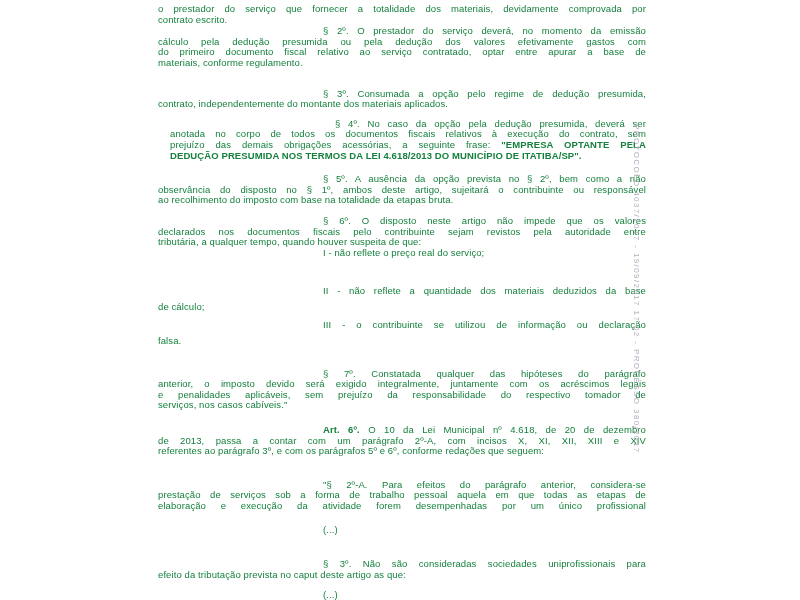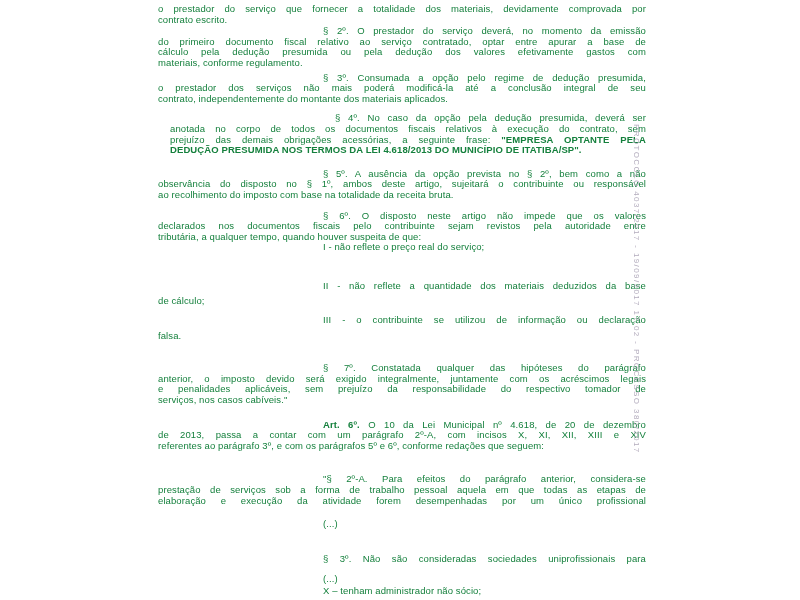--- a/index.html
+++ b/index.html
@@ -54,8 +54,8 @@
       </div>
       <div class="para" style="margin-top: 1px;">
         <div class="line indent full"><span>§ 2º. O prestador do serviço deverá, no momento da emissão</span></div>
+        <div class="line full"><span>cálculo pela dedução presumida ou pela dedução dos valores efetivamente gastos com</span></div>
         <div class="line full"><span>do primeiro documento fiscal relativo ao serviço contratado, optar entre apurar a base de</span></div>
-        <div class="line full"><span>cálculo pela dedução presumida ou pela dedução dos valores efetivamente gastos com</span></div>
         <div class="line"><span>materiais, conforme regulamento.</span></div>
       </div>
       <div class="para" style="margin-top: 4px;">

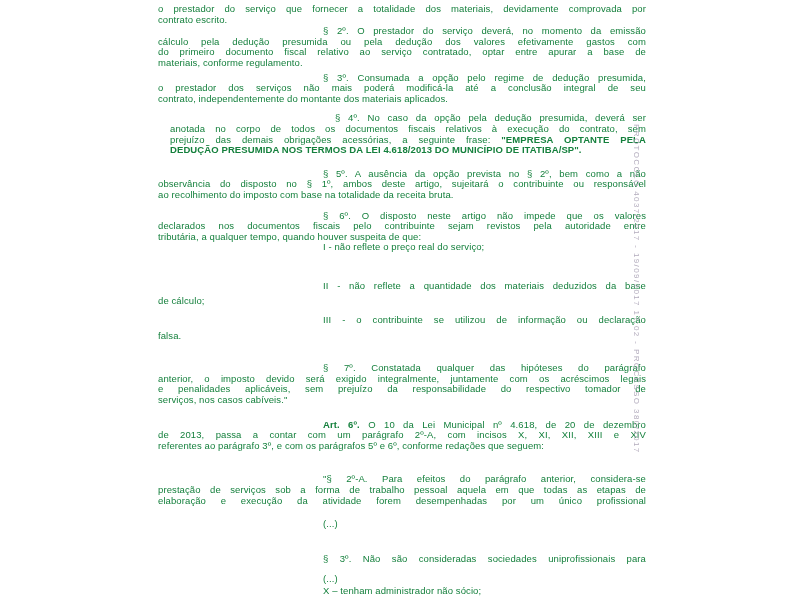--- a/index.html
+++ b/index.html
@@ -58,7 +58,7 @@
         <div class="line full"><span>do primeiro documento fiscal relativo ao serviço contratado, optar entre apurar a base de</span></div>
         <div class="line"><span>materiais, conforme regulamento.</span></div>
       </div>
-      <div class="para" style="margin-top: 4px;">
+      <div class="para" style="margin-top: 20px;">
         <div class="line indent full"><span>§ 3º. Consumada a opção pelo regime de dedução presumida,</span></div>
         <div class="line full"><span>o prestador dos serviços não mais poderá modificá-la até a conclusão integral de seu</span></div>
         <div class="line"><span>contrato, independentemente do montante dos materiais aplicados.</span></div>

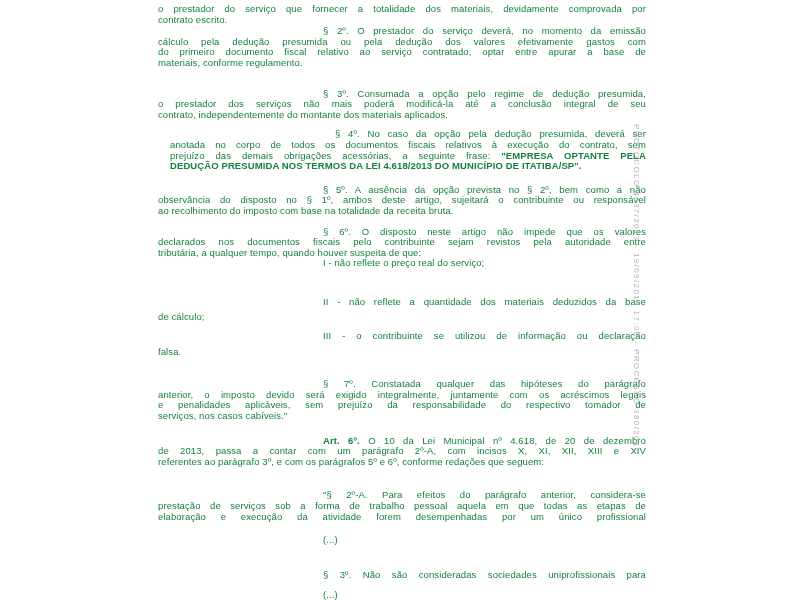--- a/index.html
+++ b/index.html
@@ -60,7 +60,6 @@
       </div>
       <div class="para" style="margin-top: 20px;">
         <div class="line indent full"><span>§ 3º. Consumada a opção pelo regime de dedução presumida,</span></div>
-        <div class="line full"><span>o prestador dos serviços não mais poderá modificá-la até a conclusão integral de seu</span></div>
         <div class="line"><span>contrato, independentemente do montante dos materiais aplicados.</span></div>
       </div>
       <div class="para" style="margin-top: 9px; margin-left: 12px;">

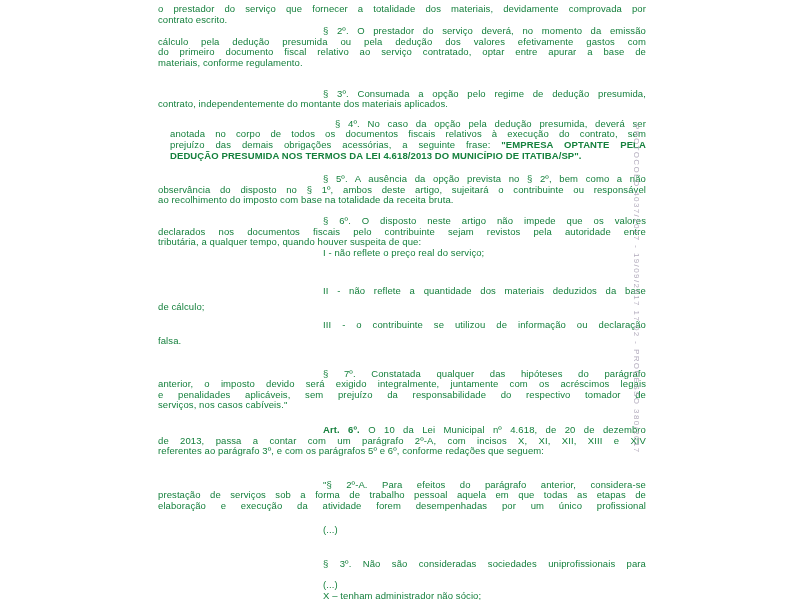--- a/index.html
+++ b/index.html
@@ -71,7 +71,7 @@
       <div class="para" style="margin-top: 13px;">
         <div class="line indent full"><span>§ 5º. A ausência da opção prevista no § 2º, bem como a não</span></div>
         <div class="line full"><span>observância do disposto no § 1º, ambos deste artigo, sujeitará o contribuinte ou responsável</span></div>
-        <div class="line"><span>ao recolhimento do imposto com base na totalidade da receita bruta.</span></div>
+        <div class="line"><span>ao recolhimento do imposto com base na totalidade da etapas bruta.</span></div>
       </div>
       <div class="para" style="margin-top: 10px;">
         <div class="line indent full"><span>§ 6º. O disposto neste artigo não impede que os valores</span></div>

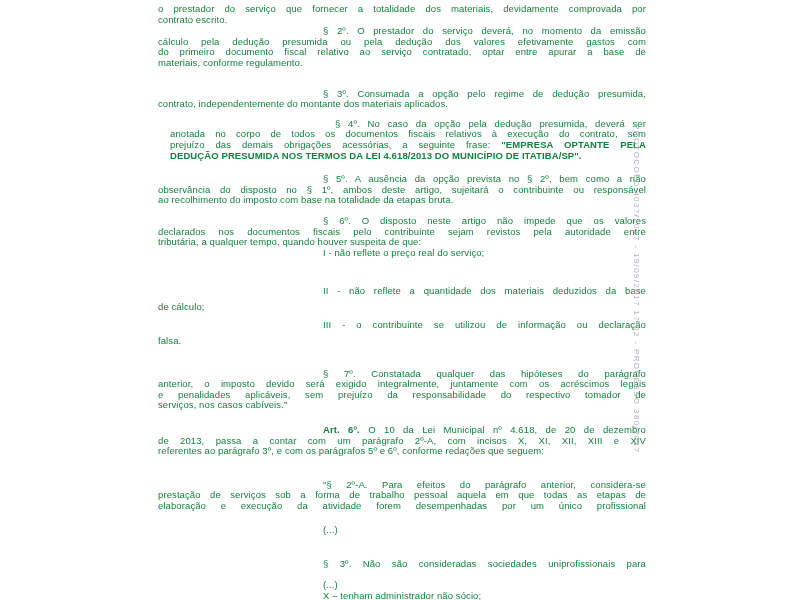--- a/index.html
+++ b/index.html
@@ -108,6 +108,7 @@
       </div>
       <div class="para" style="margin-top: 24px;">
         <div class="line indent full"><span>§ 3º. Não são consideradas sociedades uniprofissionais para</span></div>
+        <div class="line"><span>efeito da tributação prevista no caput deste artigo as que:</span></div>
       </div>
       <div class="para" style="margin-top: 10px;">
         <div class="line indent"><span>(...)</span></div>

